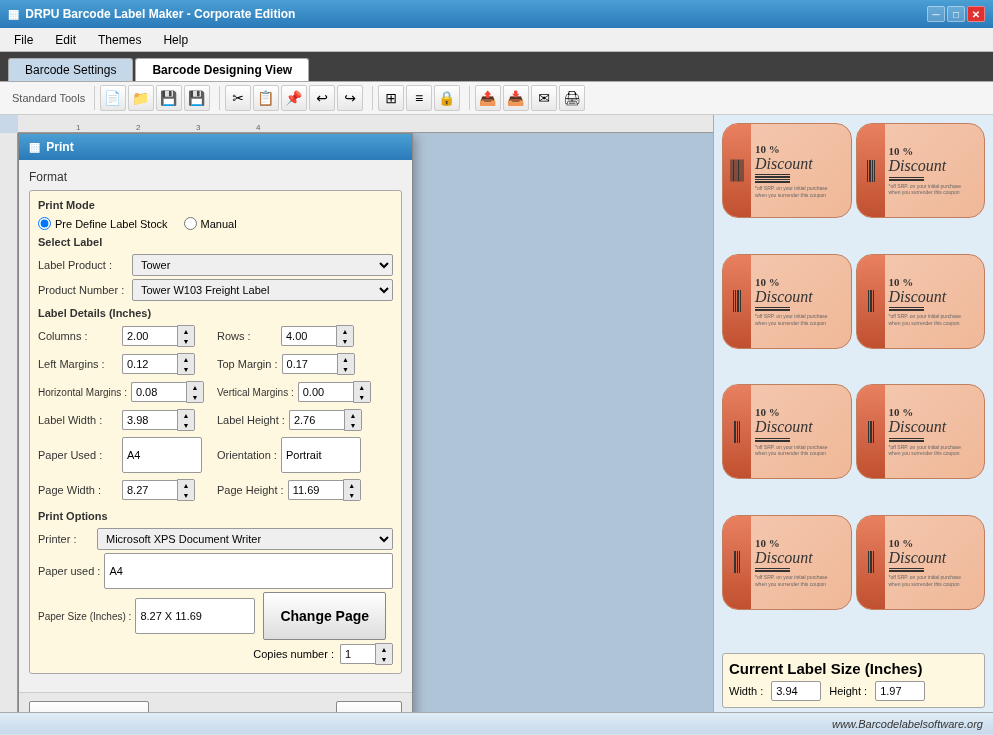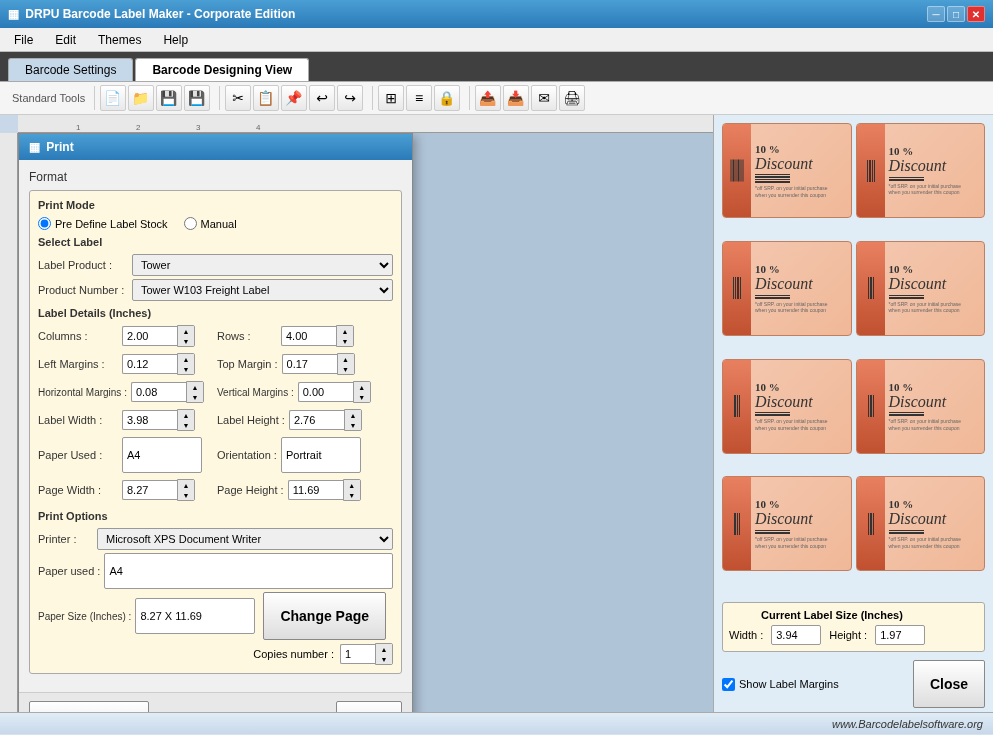--- a/index.html
+++ b/index.html
@@ -295,7 +295,7 @@
     .preview-label {
       background: linear-gradient(135deg, #f4c8b0 0%, #f0b898 100%);
       border: 1px solid #c08060;
-      border-radius: 4px;
+      border-radius: 16px;
       height: 95px;
       position: relative;
       overflow: hidden;

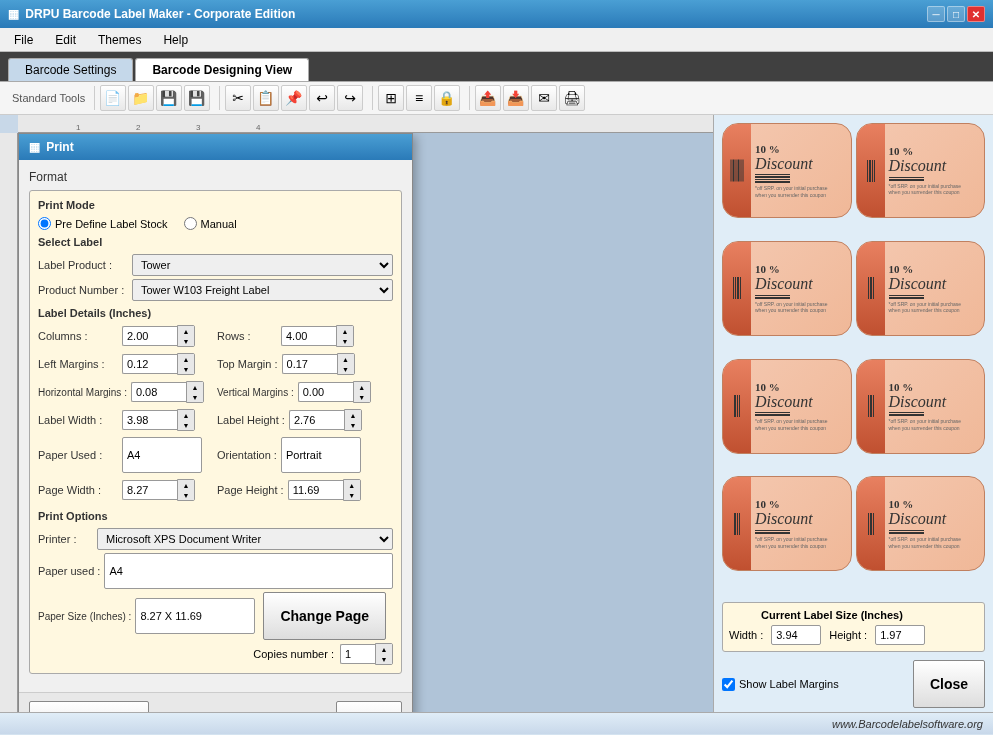--- a/index.html
+++ b/index.html
@@ -341,7 +341,7 @@
       margin: 4px 8px;
       padding: 6px;
     }
-    .current-size-title { font-size: 11px; font-weight: bold; margin-bottom: 4px; margin-left: 32px; }
+    .current-size-title { font-size: 15px; font-weight: bold; margin-bottom: 4px; }
     .current-size-row { display: flex; align-items: center; gap: 8px; font-size: 11px; }
     .current-size-input {
       width: 50px;

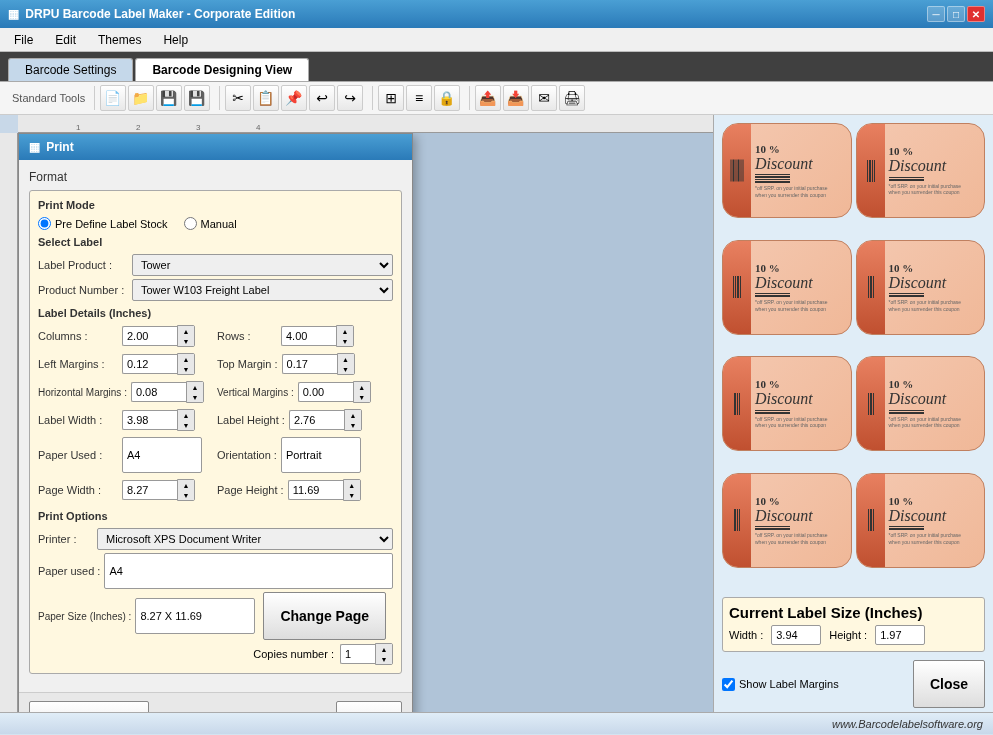--- a/index.html
+++ b/index.html
@@ -828,11 +828,6 @@
         <input type="text" class="current-size-input" value="1.97" style="">
       </div>
     </div>
-    <div class="show-margins-row">
-      <input type="checkbox" checked="" style="">
-      <span>Show Label Margins</span>
-      <button class="dialog-btn" style="margin-left:auto;">Close</button>
-    </div>
   </div>
 </div>
 

